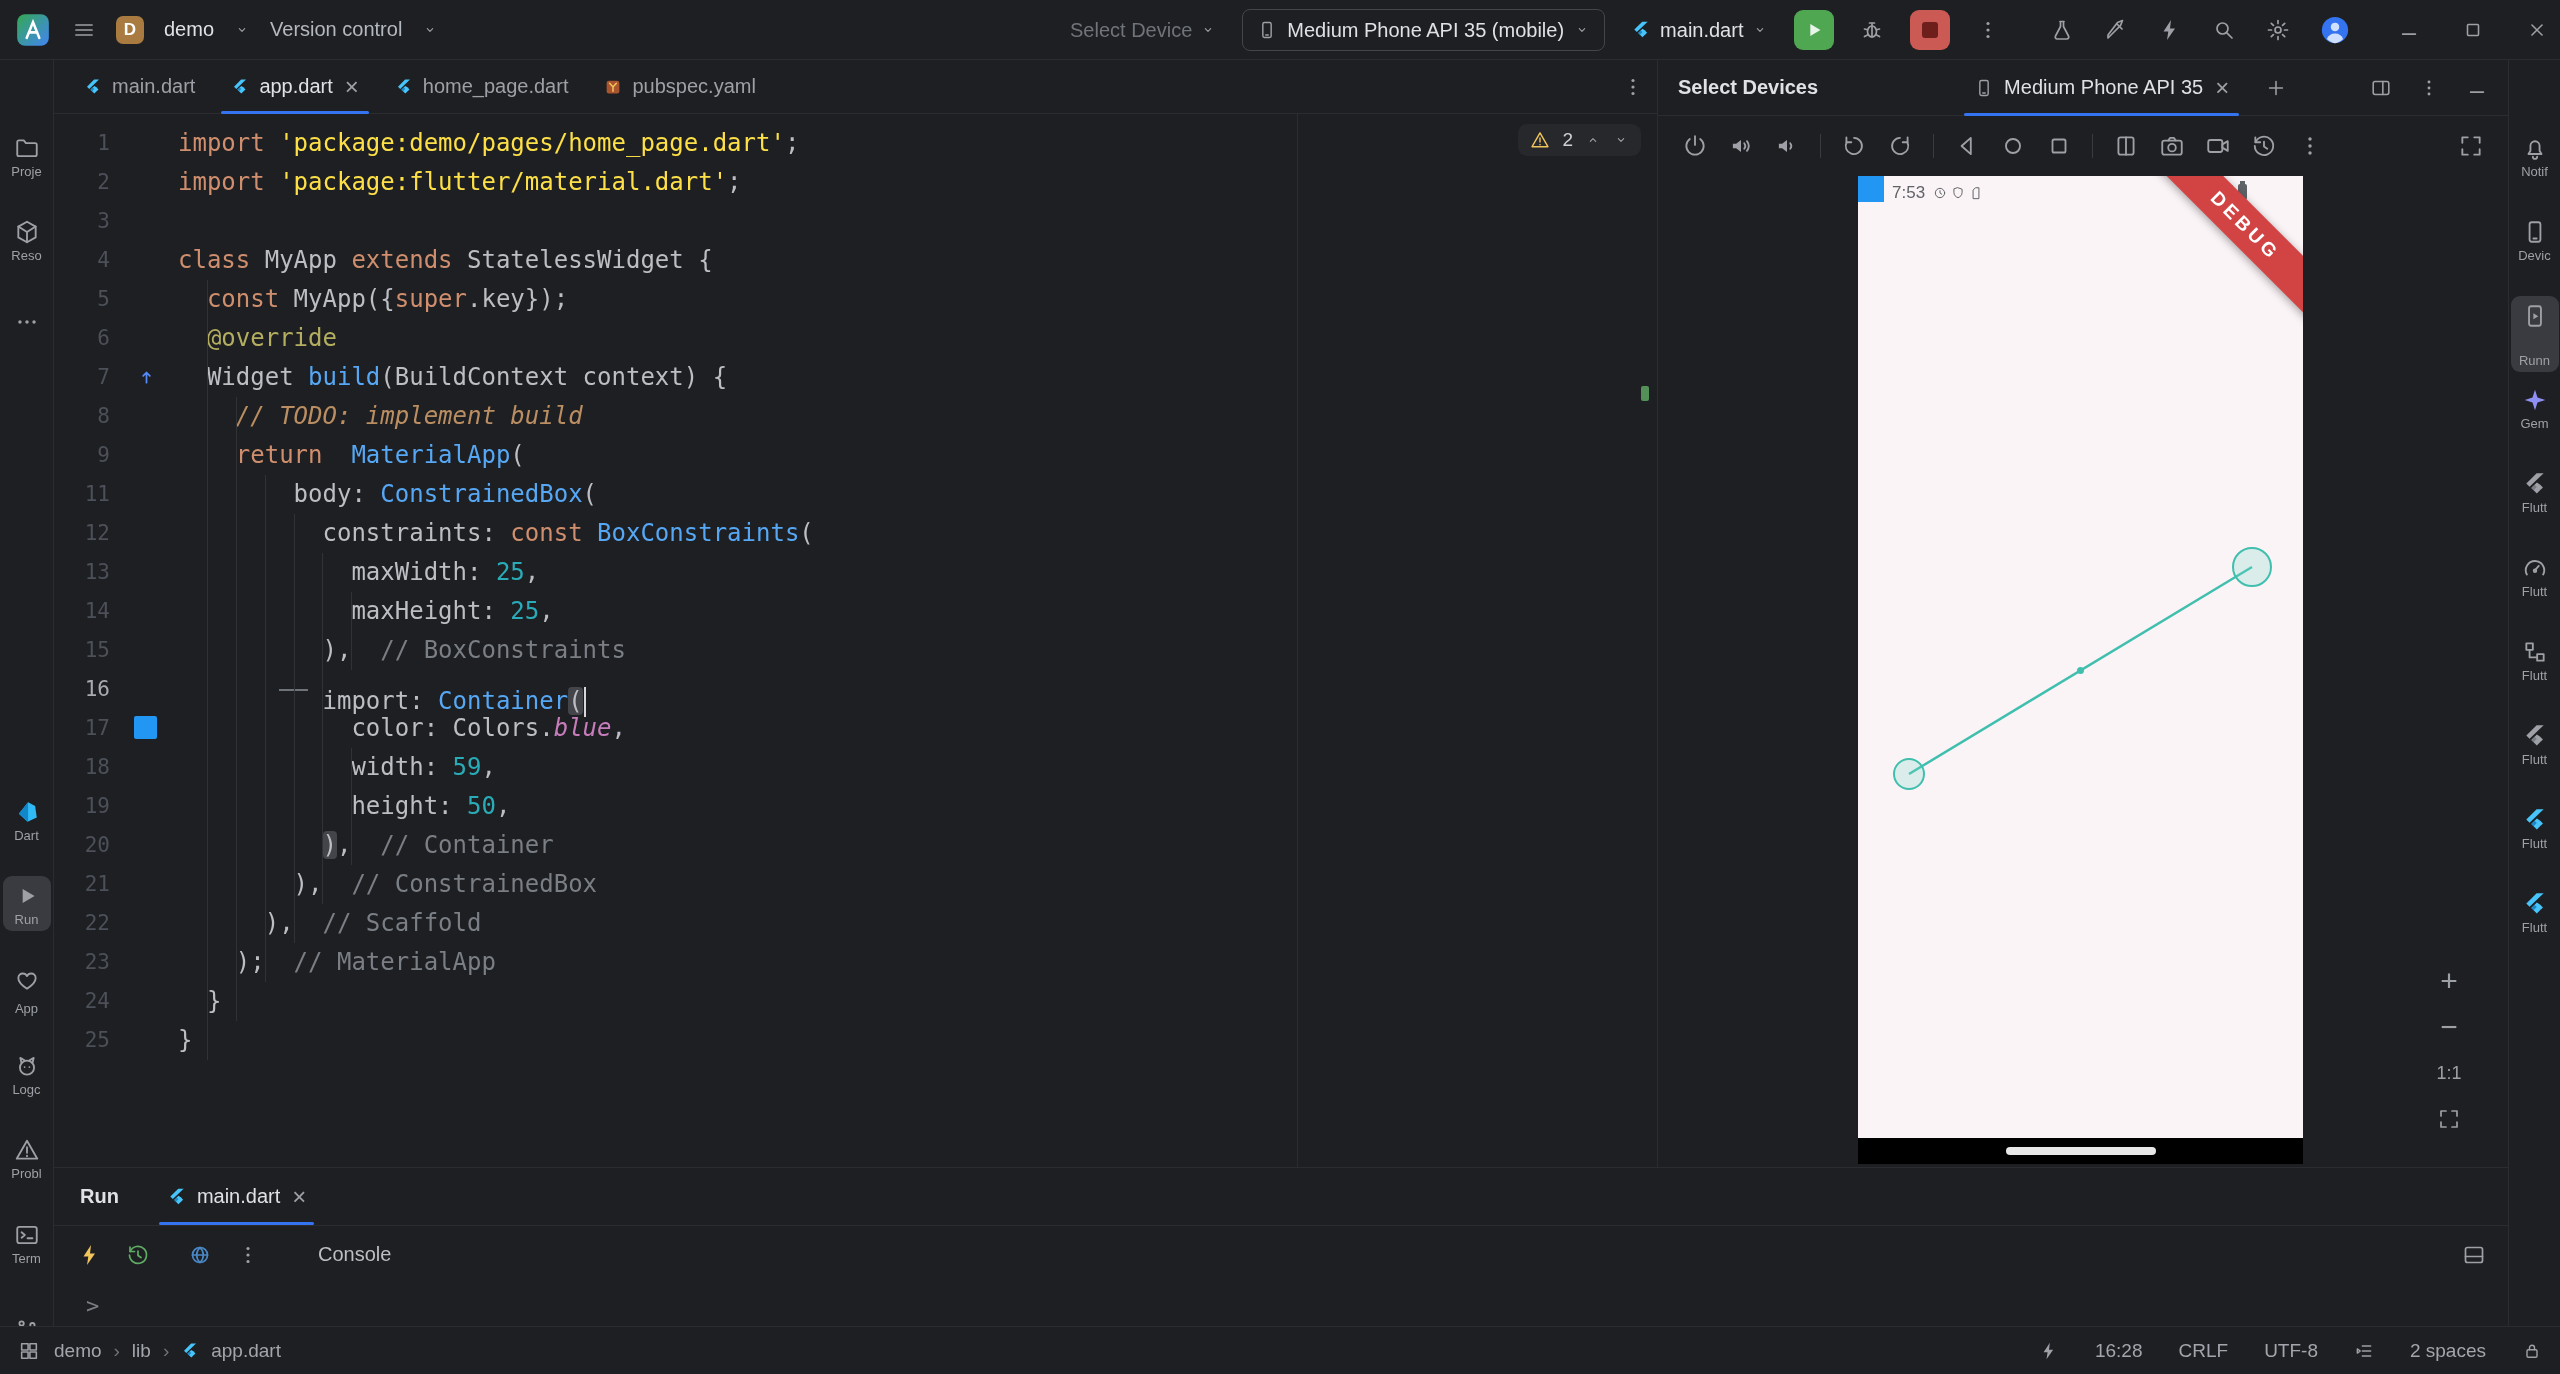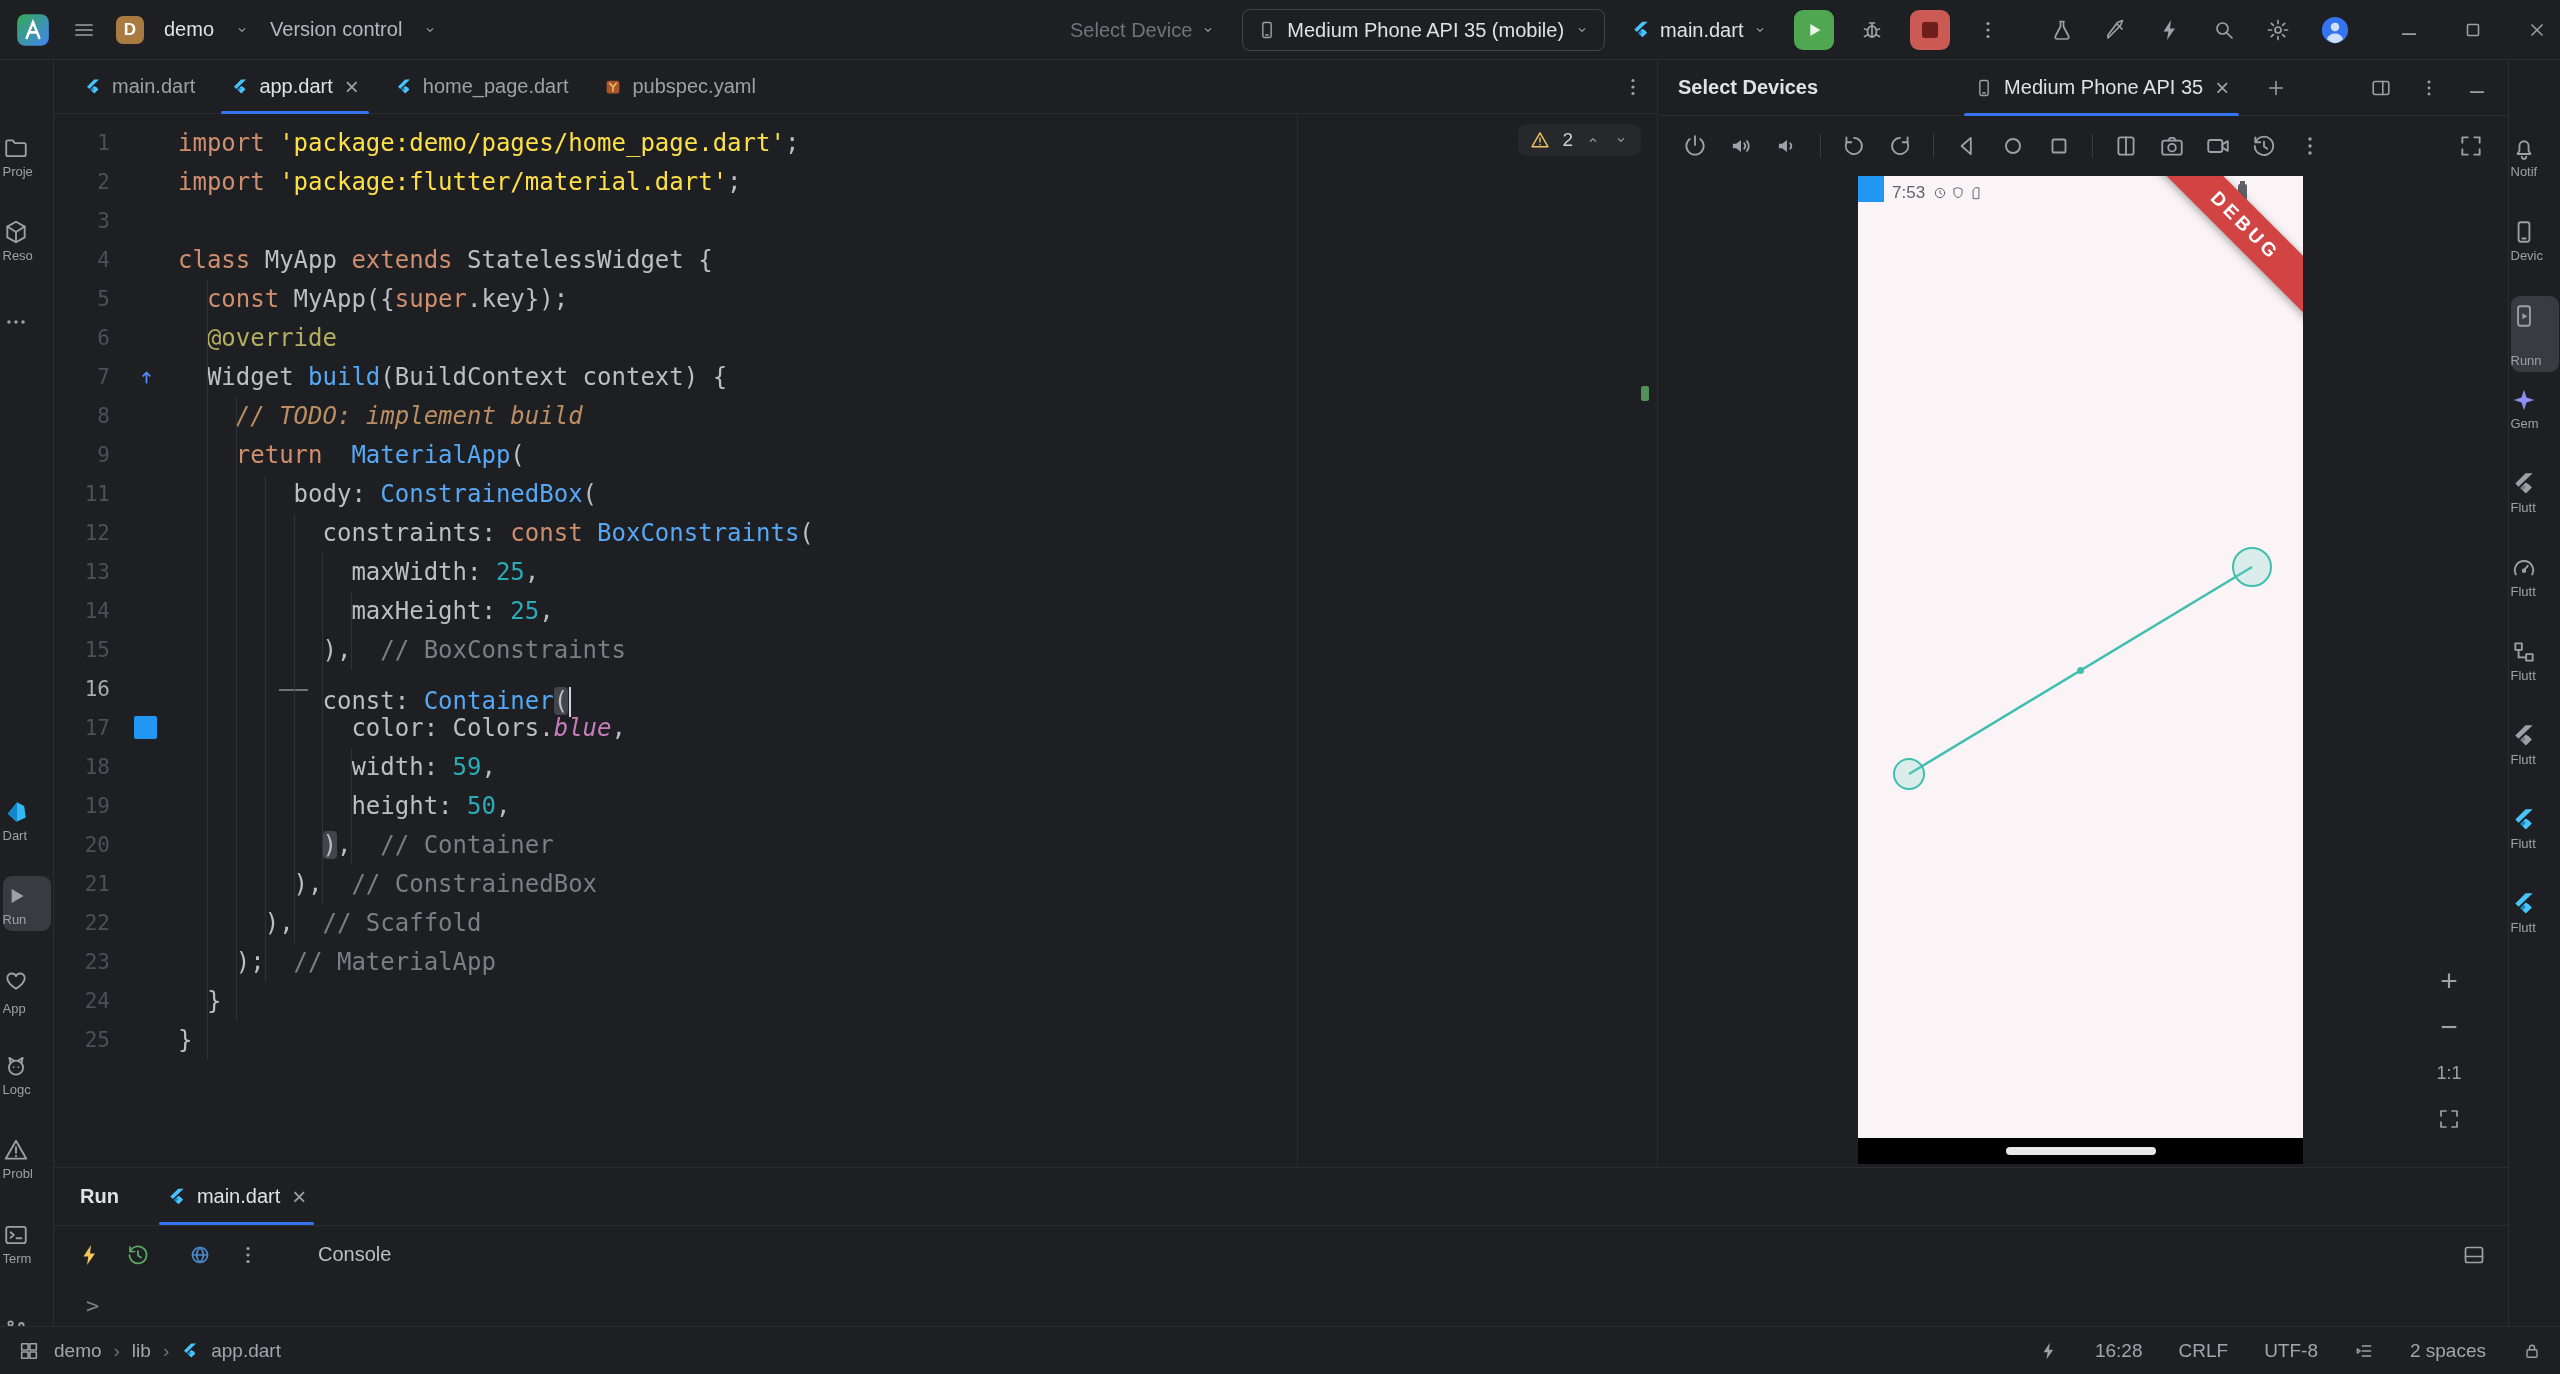--- a/index.html
+++ b/index.html
@@ -58,7 +58,7 @@
 
 #left-strip{position:absolute;left:0;top:60px;width:54px;height:1266px;border-right:1px solid #2A2C2F}
 #right-strip{position:absolute;left:2508px;top:60px;width:52px;height:1266px;border-left:1px solid #2A2C2F}
-.strip-item{position:absolute;left:50%;transform:translateX(-50%);width:48px;display:flex;flex-direction:column;align-items:flex-start;gap:3px;padding:7px 0 4px;border-radius:9px}
+.strip-item{position:absolute;left:50%;transform:translateX(-50%);width:48px;display:flex;flex-direction:column;align-items:center;gap:3px;padding:7px 0 4px;border-radius:9px}
 .strip-item.active{background:#393B40}
 .strip-label{font-size:13px;color:#9DA0A6;white-space:nowrap;overflow:hidden;max-width:46px}
 

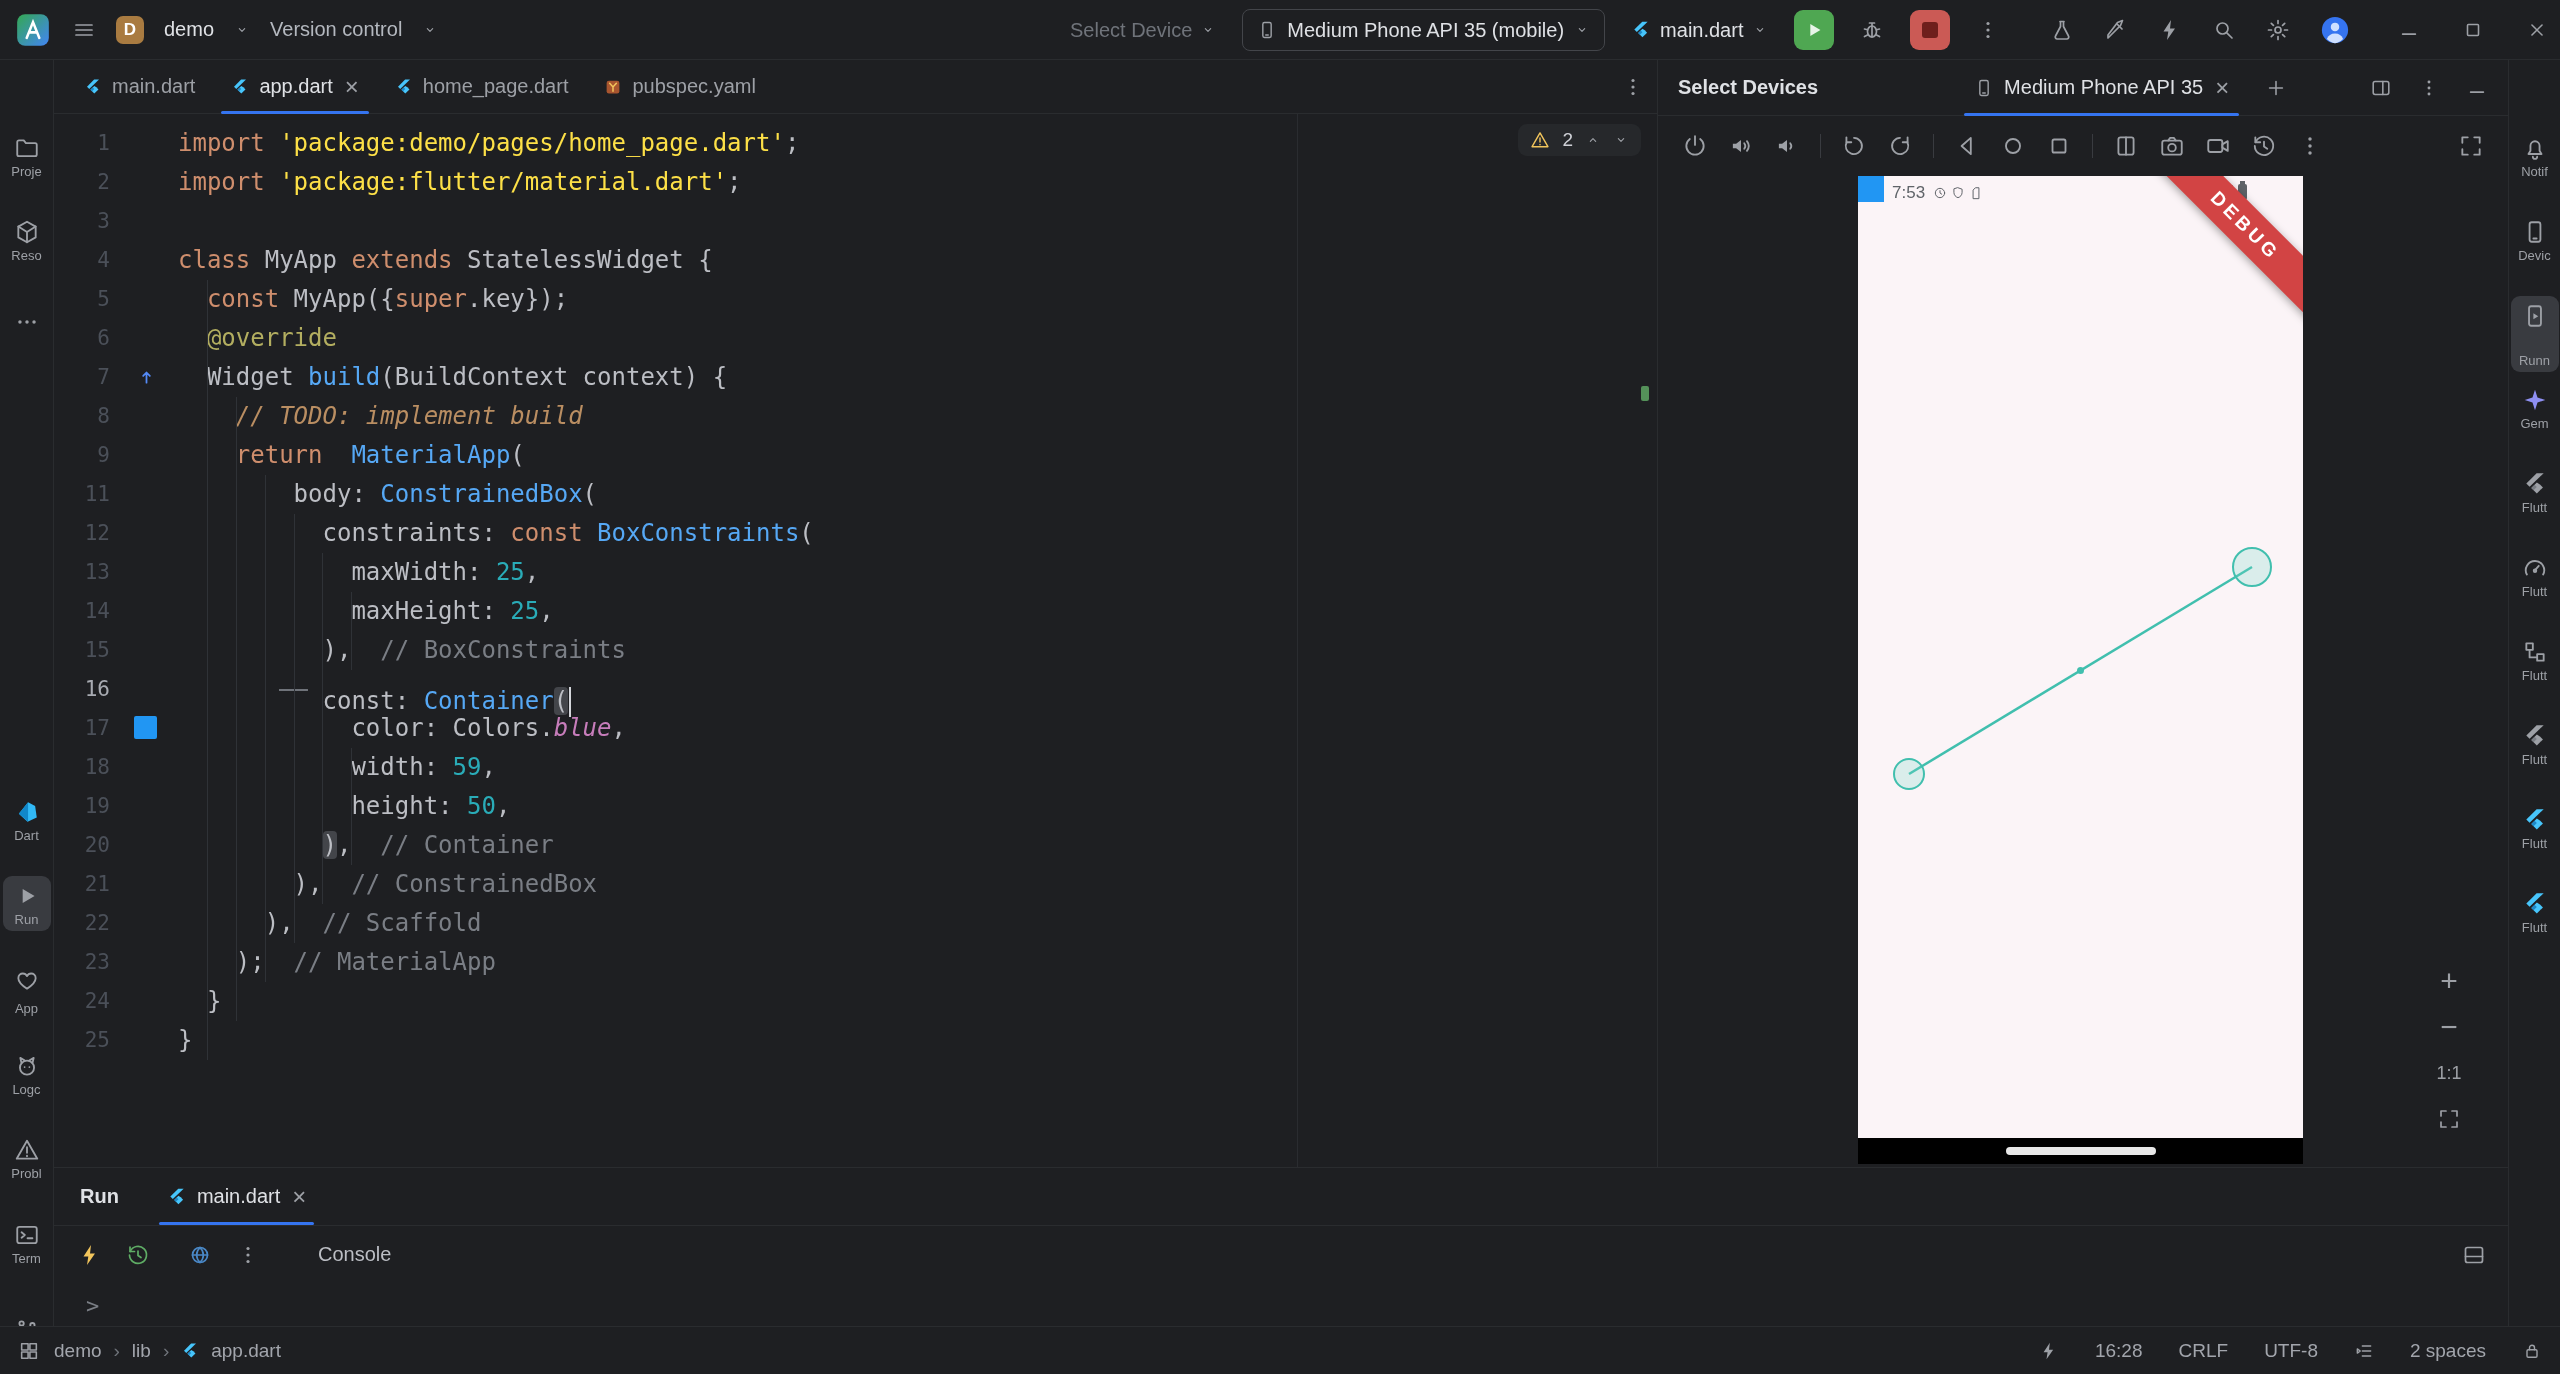--- a/index.html
+++ b/index.html
@@ -330,7 +330,7 @@
         <div class="code-line"><span class="ln">13</span><span class="gut"></span><span class="ctext"><span class="c-d">            maxWidth: </span><span class="c-num">25</span><span class="c-d">,</span></span></div>
         <div class="code-line"><span class="ln">14</span><span class="gut"></span><span class="ctext"><span class="c-d">            maxHeight: </span><span class="c-num">25</span><span class="c-d">,</span></span></div>
         <div class="code-line"><span class="ln">15</span><span class="gut"></span><span class="ctext"><span class="c-d">          ),  </span><span class="c-cmt">// BoxConstraints</span></span></div>
-        <div class="code-line"><span class="ln ln-cur">16</span><span class="gut"></span><span class="ctext"><span class="c-d">       </span><span class="c-dash"></span><span class="c-d"> </span><span class="c-d">const: </span><span class="c-cls">Container</span><span class="c-mp">(</span><span class="caret"></span></span></div>
+        <div class="code-line"><span class="ln ln-cur">16</span><span class="gut"></span><span class="ctext"><span class="c-d">       </span><span class="c-dash"></span><span class="c-d"> </span><span class="c-d">import: </span><span class="c-cls">Container</span><span class="c-mp">(</span><span class="caret"></span></span></div>
         <div class="code-line"><span class="ln">17</span><span class="gut"><span class="gicon"><span class="swatch"></span></span></span><span class="ctext"><span class="c-d">            color: Colors.</span><span class="c-fld">blue</span><span class="c-d">,</span></span></div>
         <div class="code-line"><span class="ln">18</span><span class="gut"></span><span class="ctext"><span class="c-d">            width: </span><span class="c-num">59</span><span class="c-d">,</span></span></div>
         <div class="code-line"><span class="ln">19</span><span class="gut"></span><span class="ctext"><span class="c-d">            height: </span><span class="c-num">50</span><span class="c-d">,</span></span></div>

